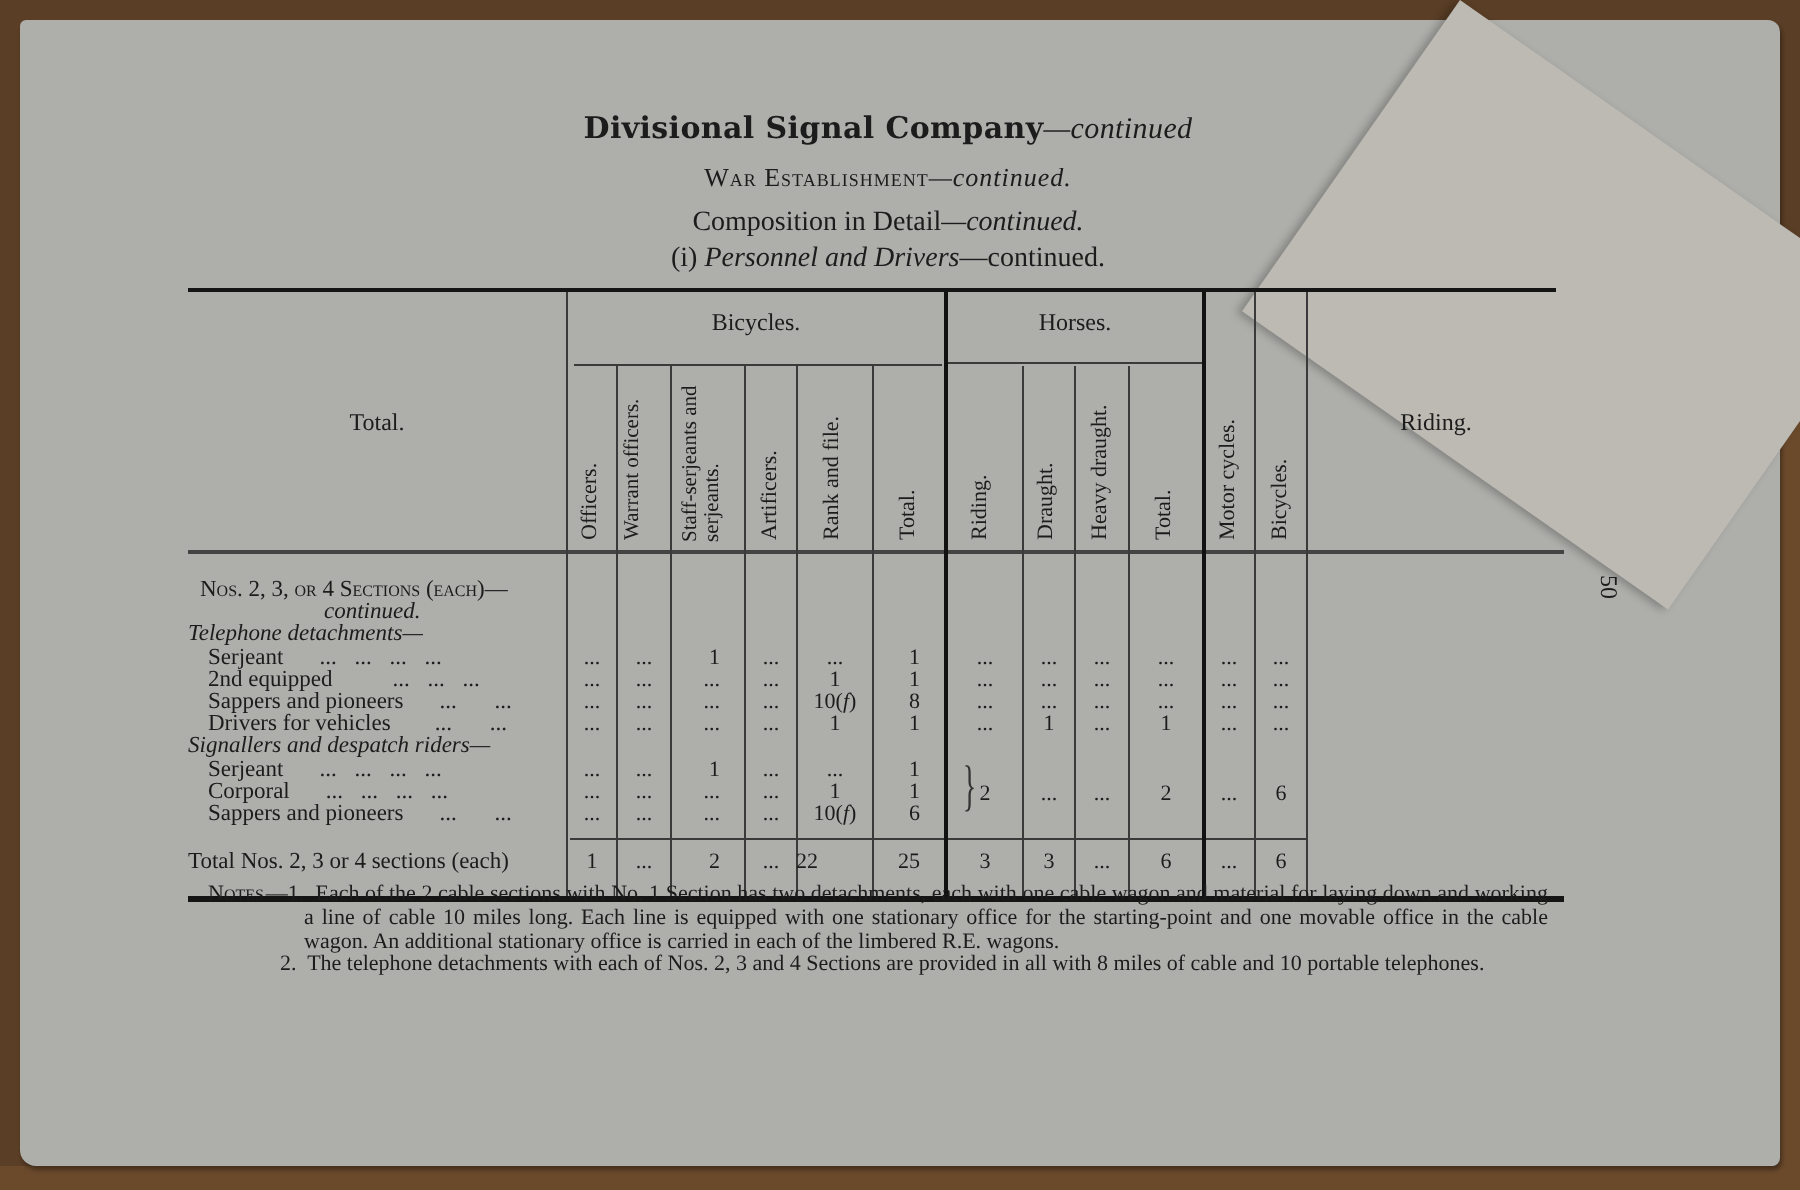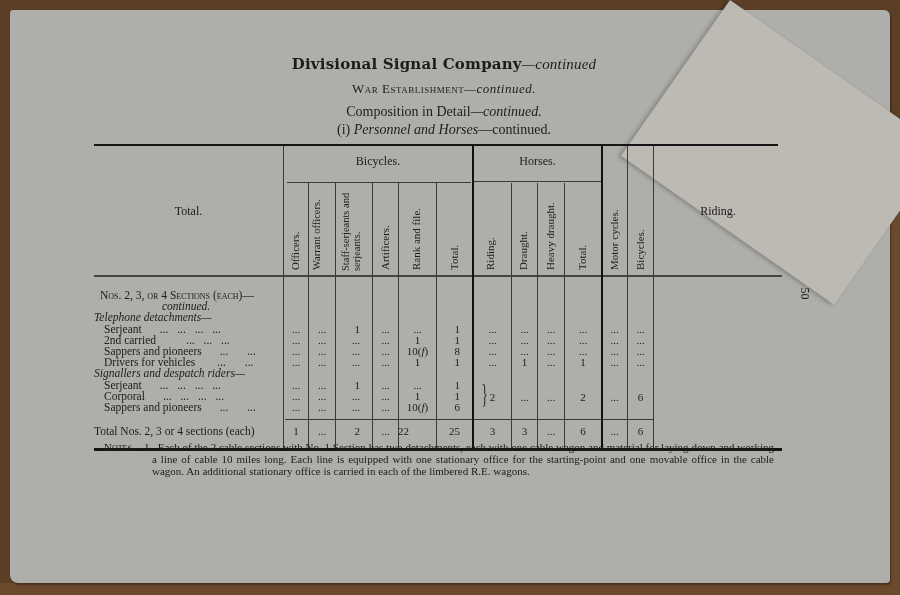--- a/index.html
+++ b/index.html
@@ -73,7 +73,7 @@
   <span>Composition in Detail</span><i>—continued.</i>
 </div>
 <div class="title t4" style="left:10px;">
-  <span>(i) </span><i>Personnel and Horses</i><span>—continued.</span>
+  <span>(i) </span><i>Personnel and Drivers</i><span>—continued.</span>
 </div>
 
 <div class="rule-thick" style="left:94px; top:144px; width:684px;"></div>

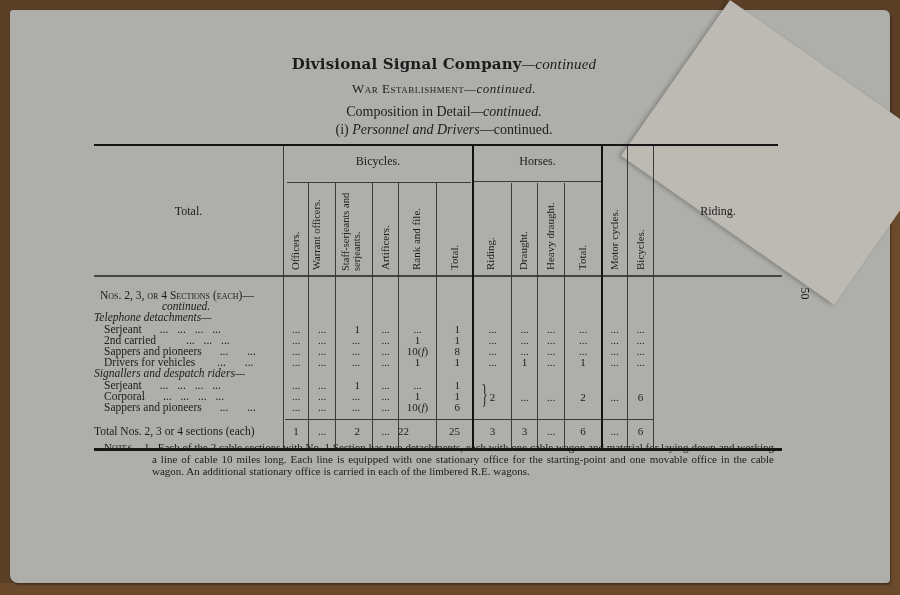--- a/index.html
+++ b/index.html
@@ -123,7 +123,7 @@
 <div class="row-label" style="left:94px; top:312px; font-style:italic;">Telephone detachments—</div>
 
 <div class="row-label" style="left:104px; top:324px;"><span>Serjeant</span><span style="margin-left:18px; word-spacing:6px;">...   ...   ...   ...</span></div>
-<div class="row-label" style="left:104px; top:335px;"><span>2nd carried</span><span style="margin-left:30px; word-spacing:6px;">...   ...   ...</span></div>
+<div class="row-label" style="left:104px; top:335px;"><span>2nd equipped</span><span style="margin-left:30px; word-spacing:6px;">...   ...   ...</span></div>
 <div class="row-label" style="left:104px; top:346px;"><span>Sappers and pioneers</span><span style="margin-left:18px; word-spacing:16px;">...   ...</span></div>
 <div class="row-label" style="left:104px; top:357px;"><span>Drivers for vehicles</span><span style="margin-left:22px; word-spacing:16px;">...   ...</span></div>
 

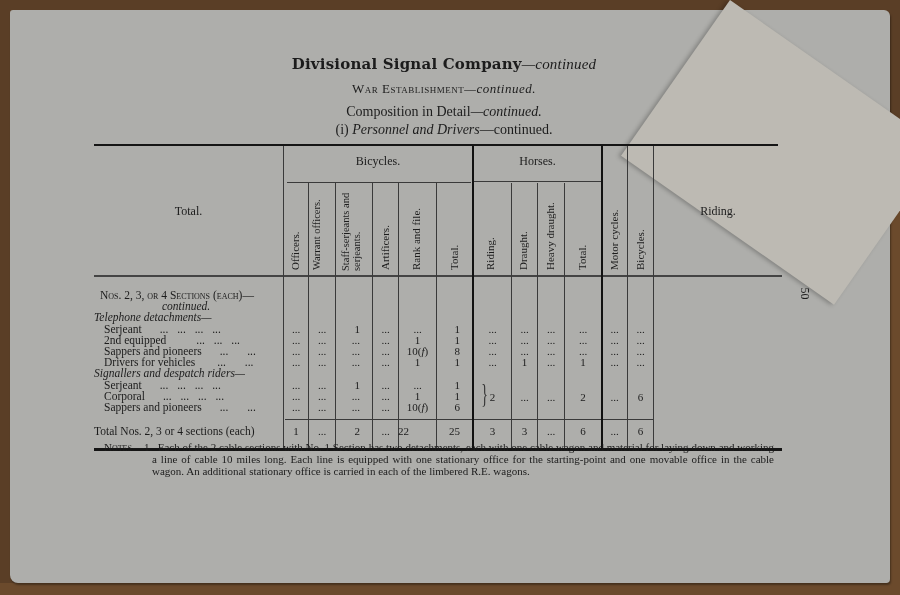--- a/index.html
+++ b/index.html
@@ -230,6 +230,10 @@
     <span class="lead">Notes</span> <span>—1.</span>&nbsp;
     <span>Each of the 2 cable sections with No. 1 Section has two detachments, each with one cable wagon and material for laying down and working a line of cable 10 miles long. Each line is equipped with one stationary office for the starting-point and one movable office in the cable wagon. An additional stationary office is carried in each of the limbered R.E. wagons.</span>
   </div>
+  <div class="note" style="padding-left:48px; text-indent:-12px;">
+    <span>2.</span>&nbsp;
+    <span>The telephone detachments with each of Nos. 2, 3 and 4 Sections are provided in all with 8 miles of cable and 10 portable telephones.</span>
+  </div>
 </div>
 
 </body></html>

